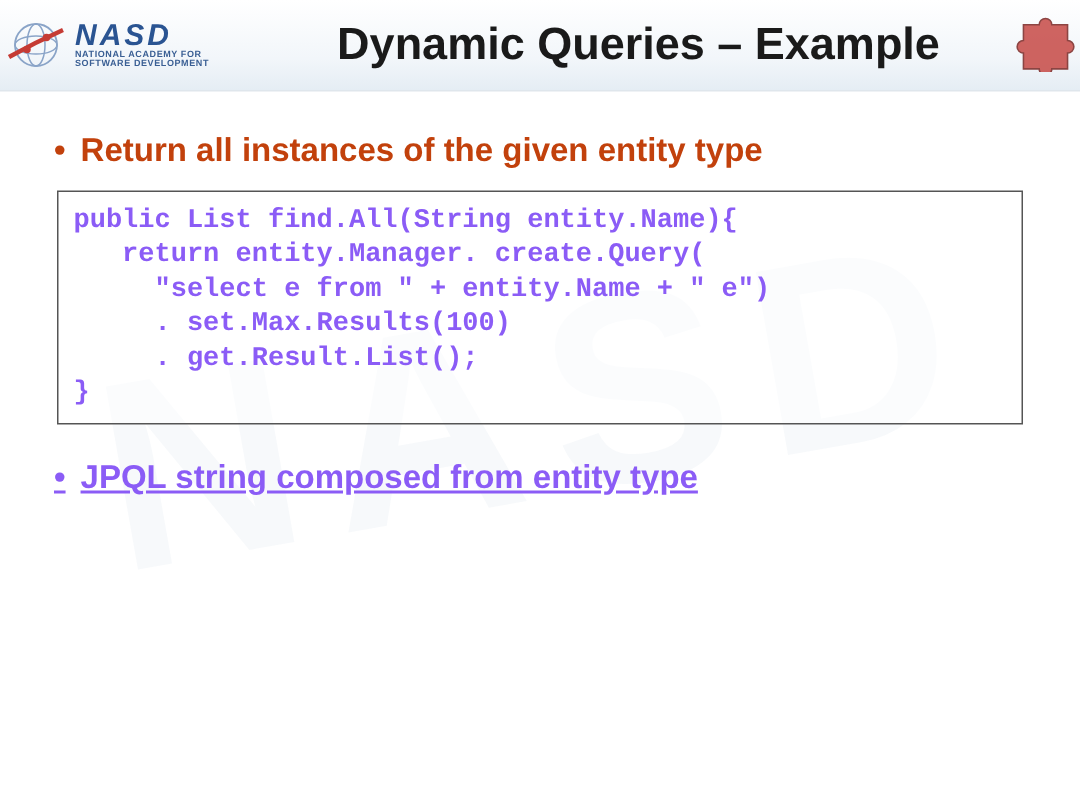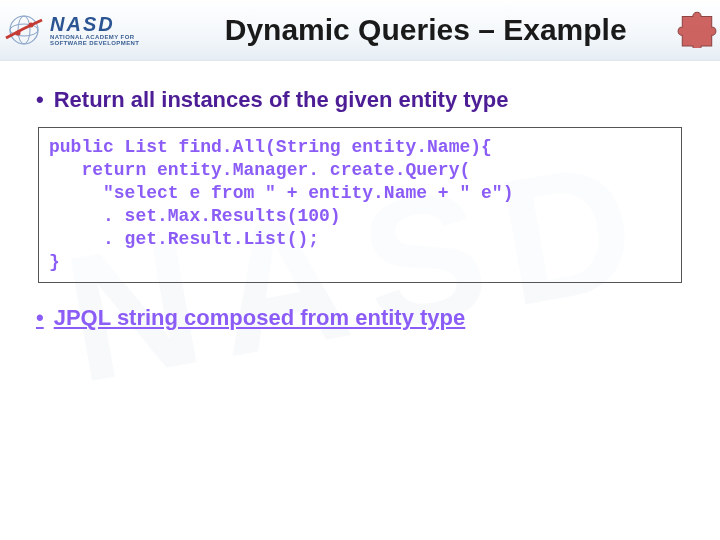--- a/index.html
+++ b/index.html
@@ -83,7 +83,7 @@
   .bullet1 {
     font-size: 22px;
     font-weight: 900;
-    color: #4c1d95;
+    color: #c2410c;
     margin: 0 0 14px 2px;
     display: flex;
     align-items: flex-start;

